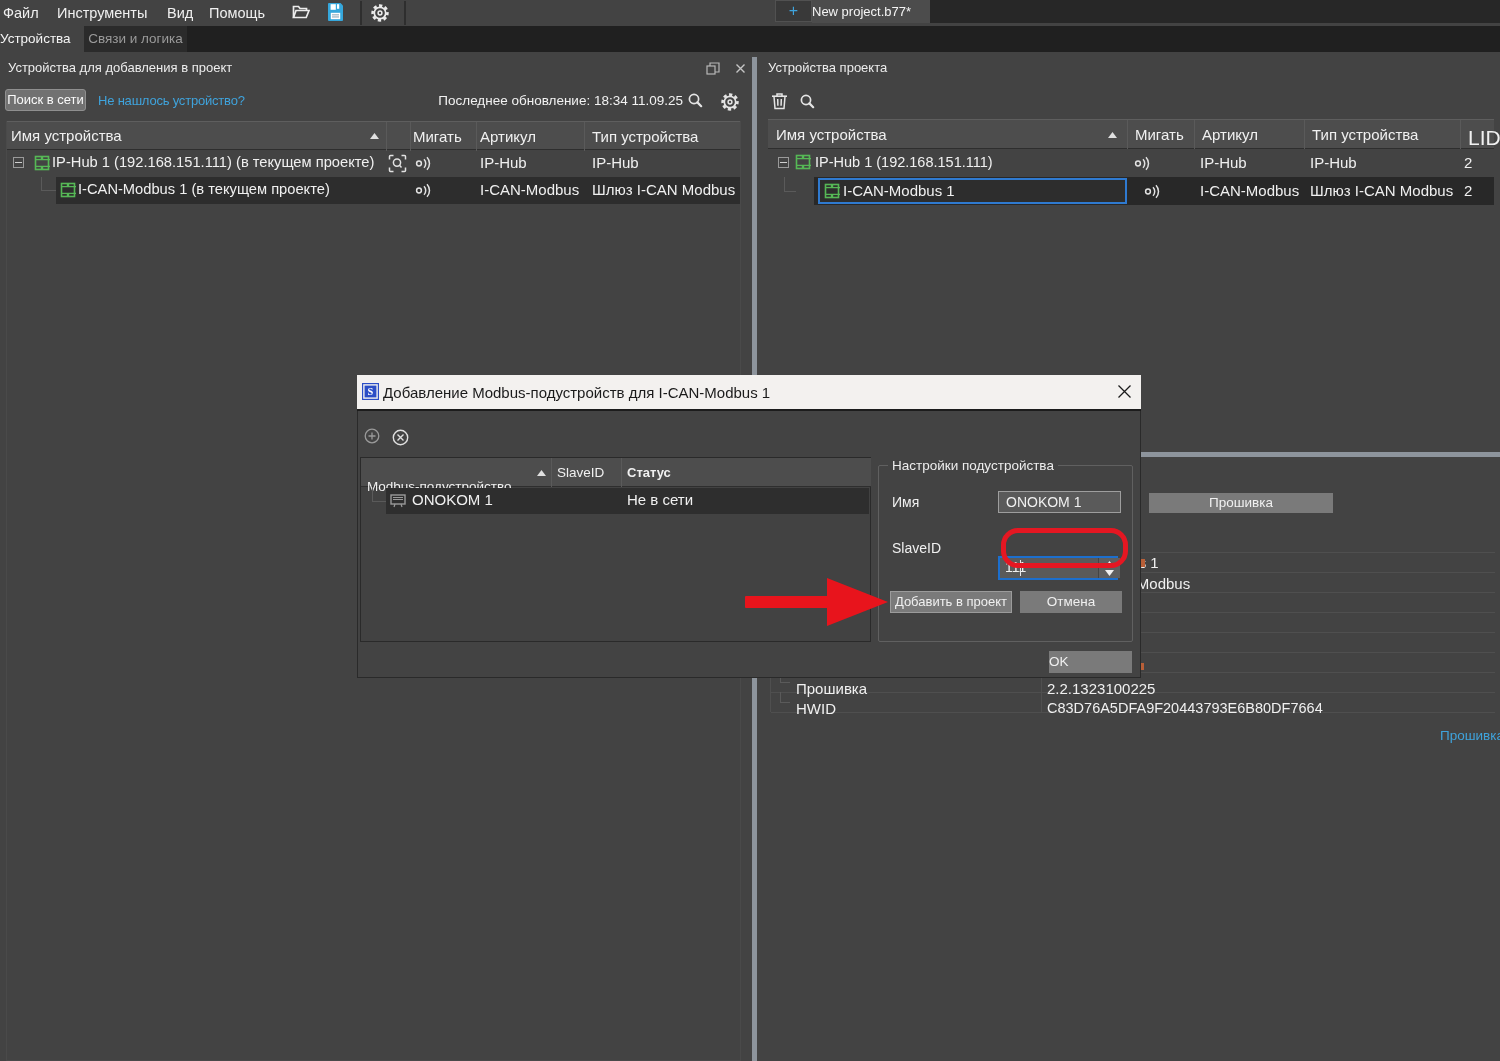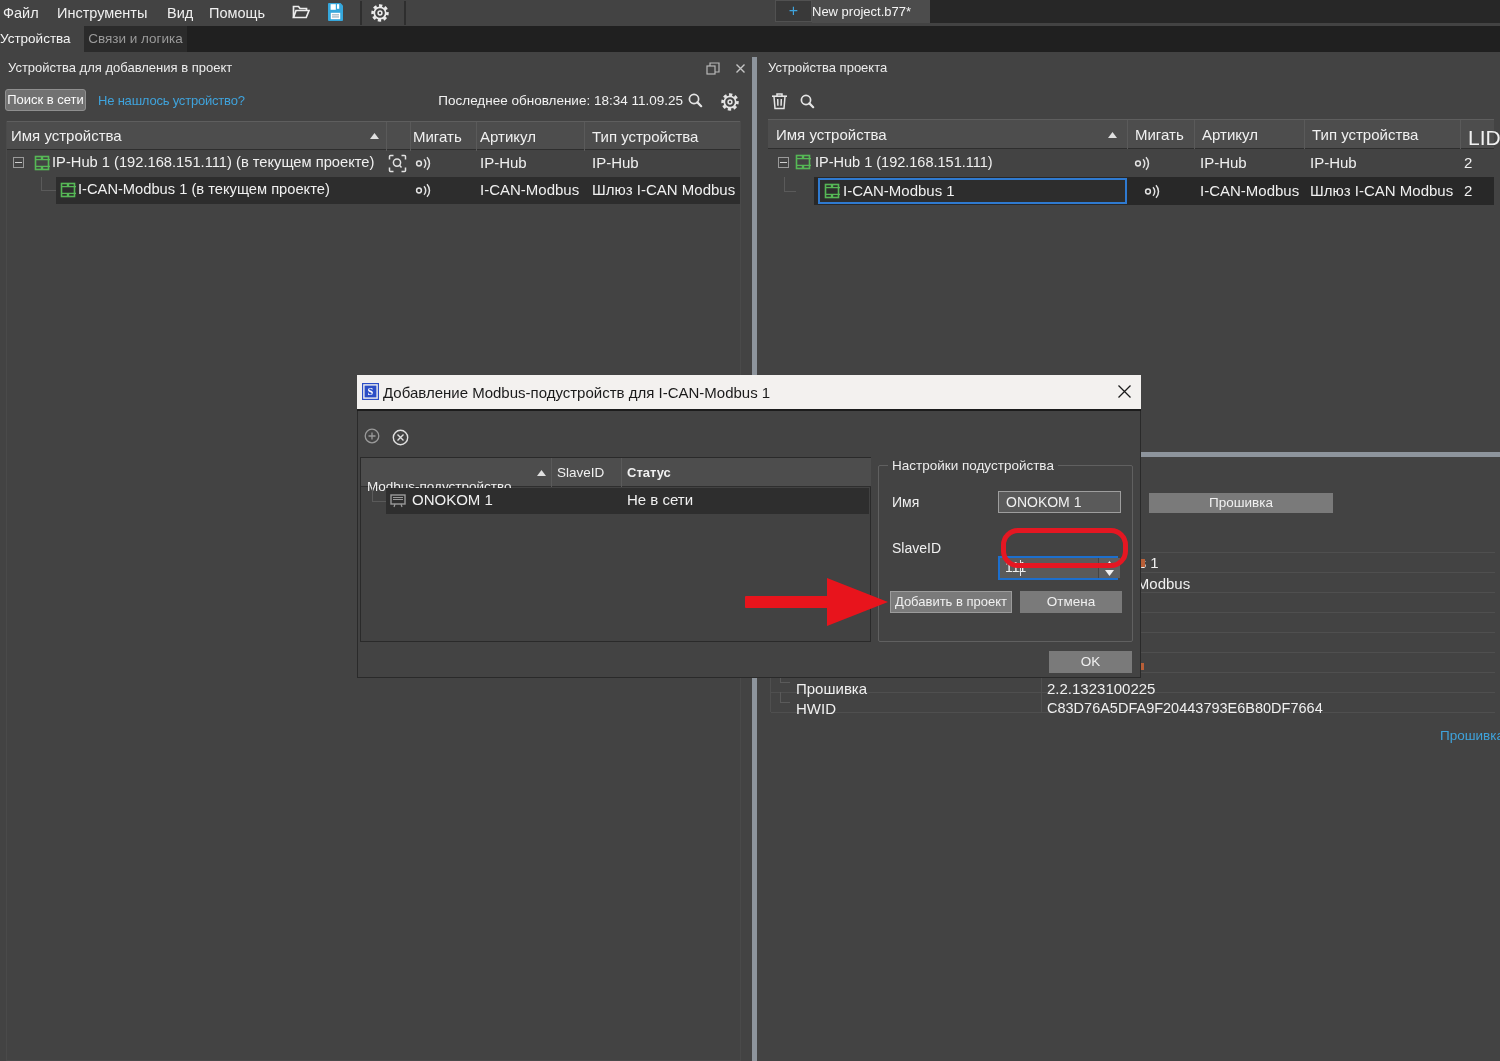--- a/index.html
+++ b/index.html
@@ -314,7 +314,7 @@
   <div class="abs" style="left:643px;top:152px;width:127px;height:40px;border:5px solid #e51722;border-radius:17px;z-index:50;"></div>
   <div class="abs" style="left:532px;top:215px;width:122px;height:22px;background:#7a7a7a;border:1px solid #9b9b9b;font-size:13px;text-align:center;line-height:20px;">Добавить в проект</div>
   <div class="abs" style="left:662px;top:215px;width:102px;height:22px;background:#7a7a7a;font-size:13.5px;text-align:center;line-height:22px;">Отмена</div>
-  <div class="abs" style="left:691px;top:275px;width:83px;height:22px;background:#7a7a7a;font-size:13.5px;text-align:center;line-height:22px;">OK</div>
+  <div class="abs" style="left:691px;top:275px;width:83px;height:22px;background:#7a7a7a;font-size:13.5px;line-height:22px;">OK</div>
 </div>
 
 <div class="abs" style="left:1141px;top:559px;width:4px;height:8px;background:#b85f38;z-index:55;"></div>

